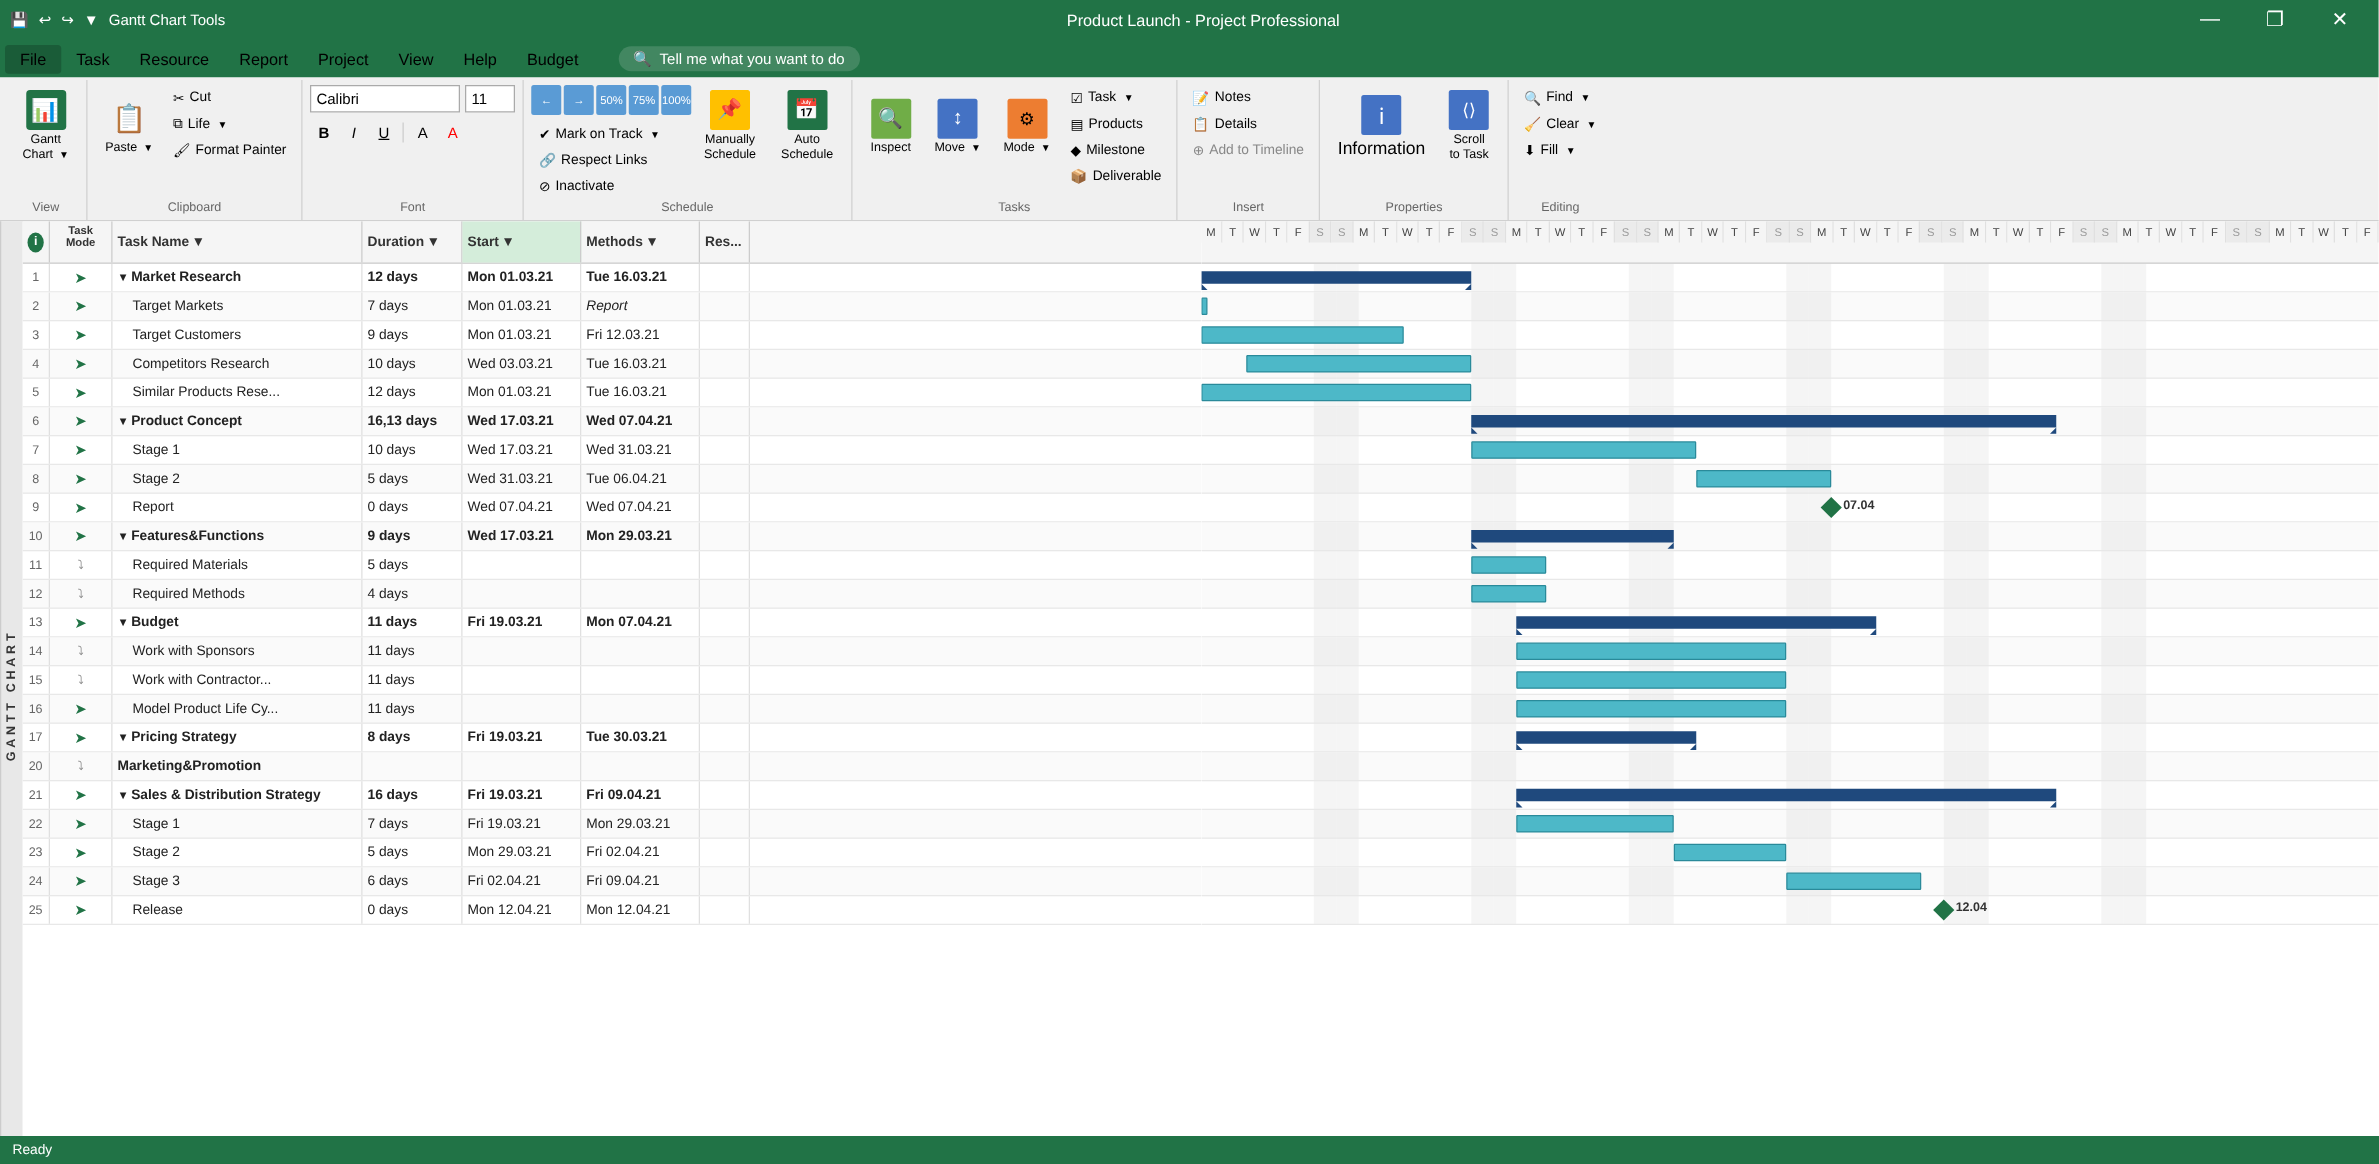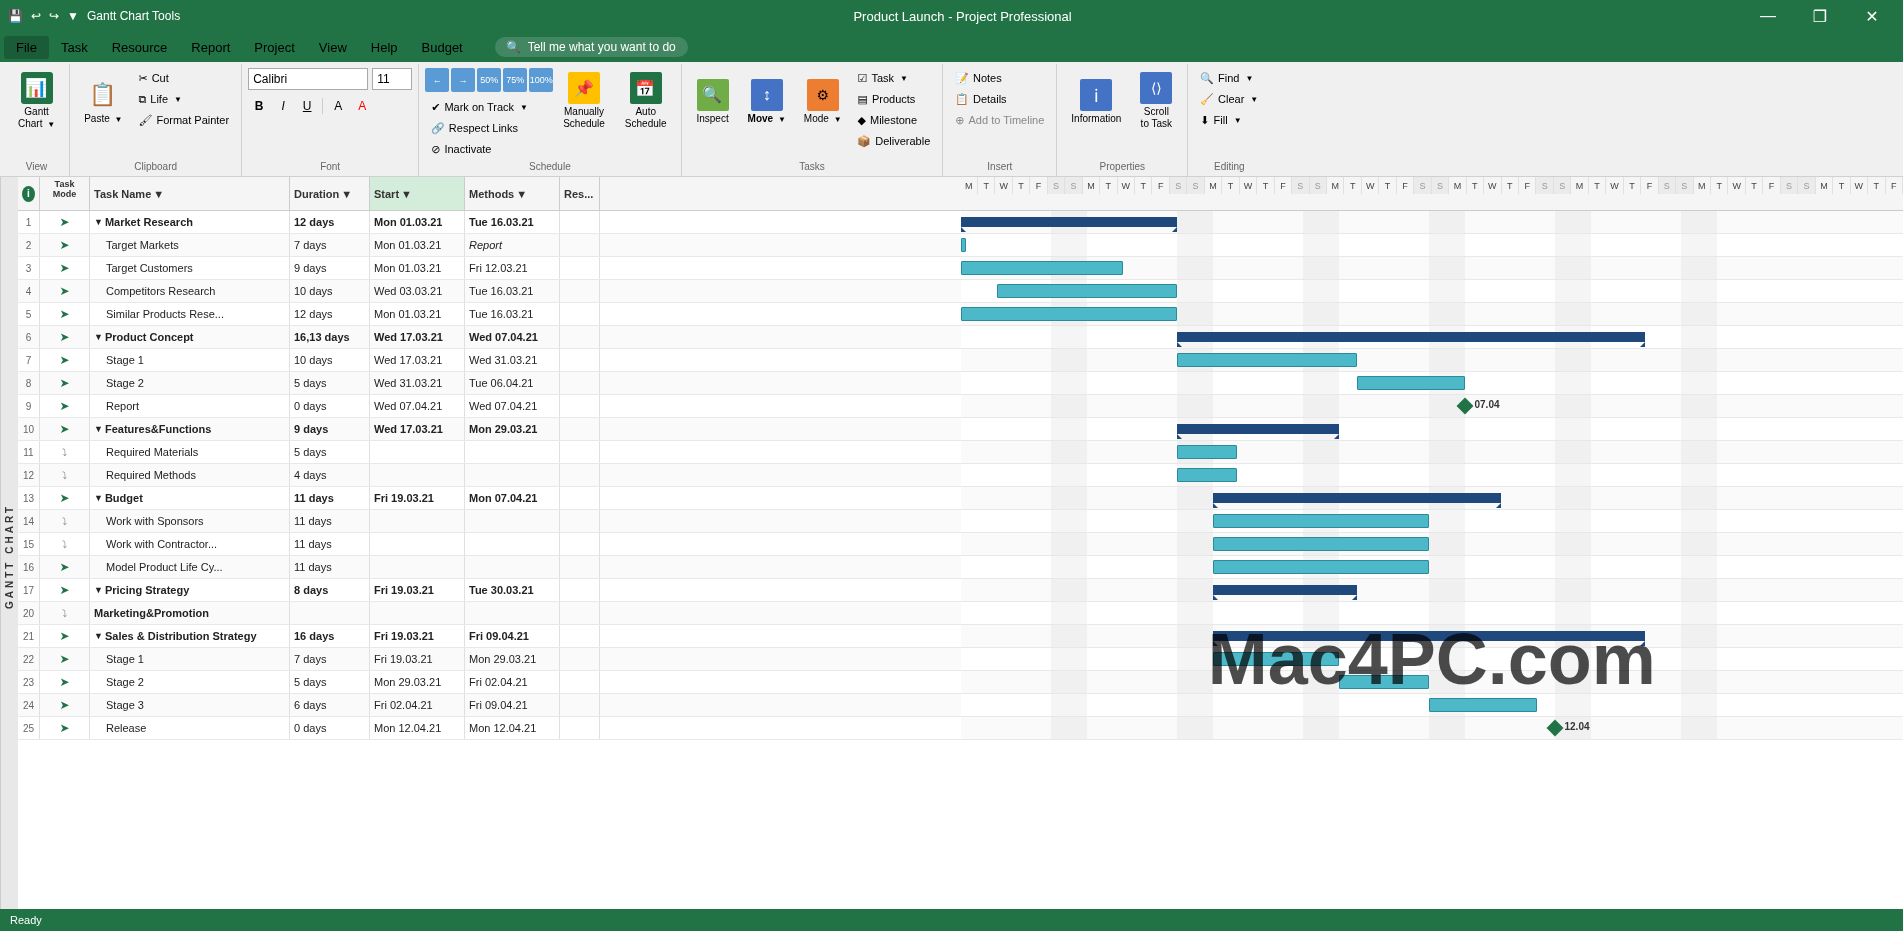--- a/index.html
+++ b/index.html
@@ -508,7 +508,7 @@
         </div>
         <div class="ribbon-btn-large">
           <div style="width:32px; height:32px; background:#4472c4; border-radius:2px; display:flex; align-items:center; justify-content:center; font-size:16px; color:white;">↕</div>
-          <span style="font-size:10px;font-weight:bold;">Move <span class="dropdown-arrow">▼</span></span>
+          <span style="font-size:10px;">Move <span class="dropdown-arrow">▼</span></span>
         </div>
         <div class="ribbon-btn-large">
           <div style="width:32px; height:32px; background:#ed7d31; border-radius:2px; display:flex; align-items:center; justify-content:center; font-size:14px;">⚙</div>

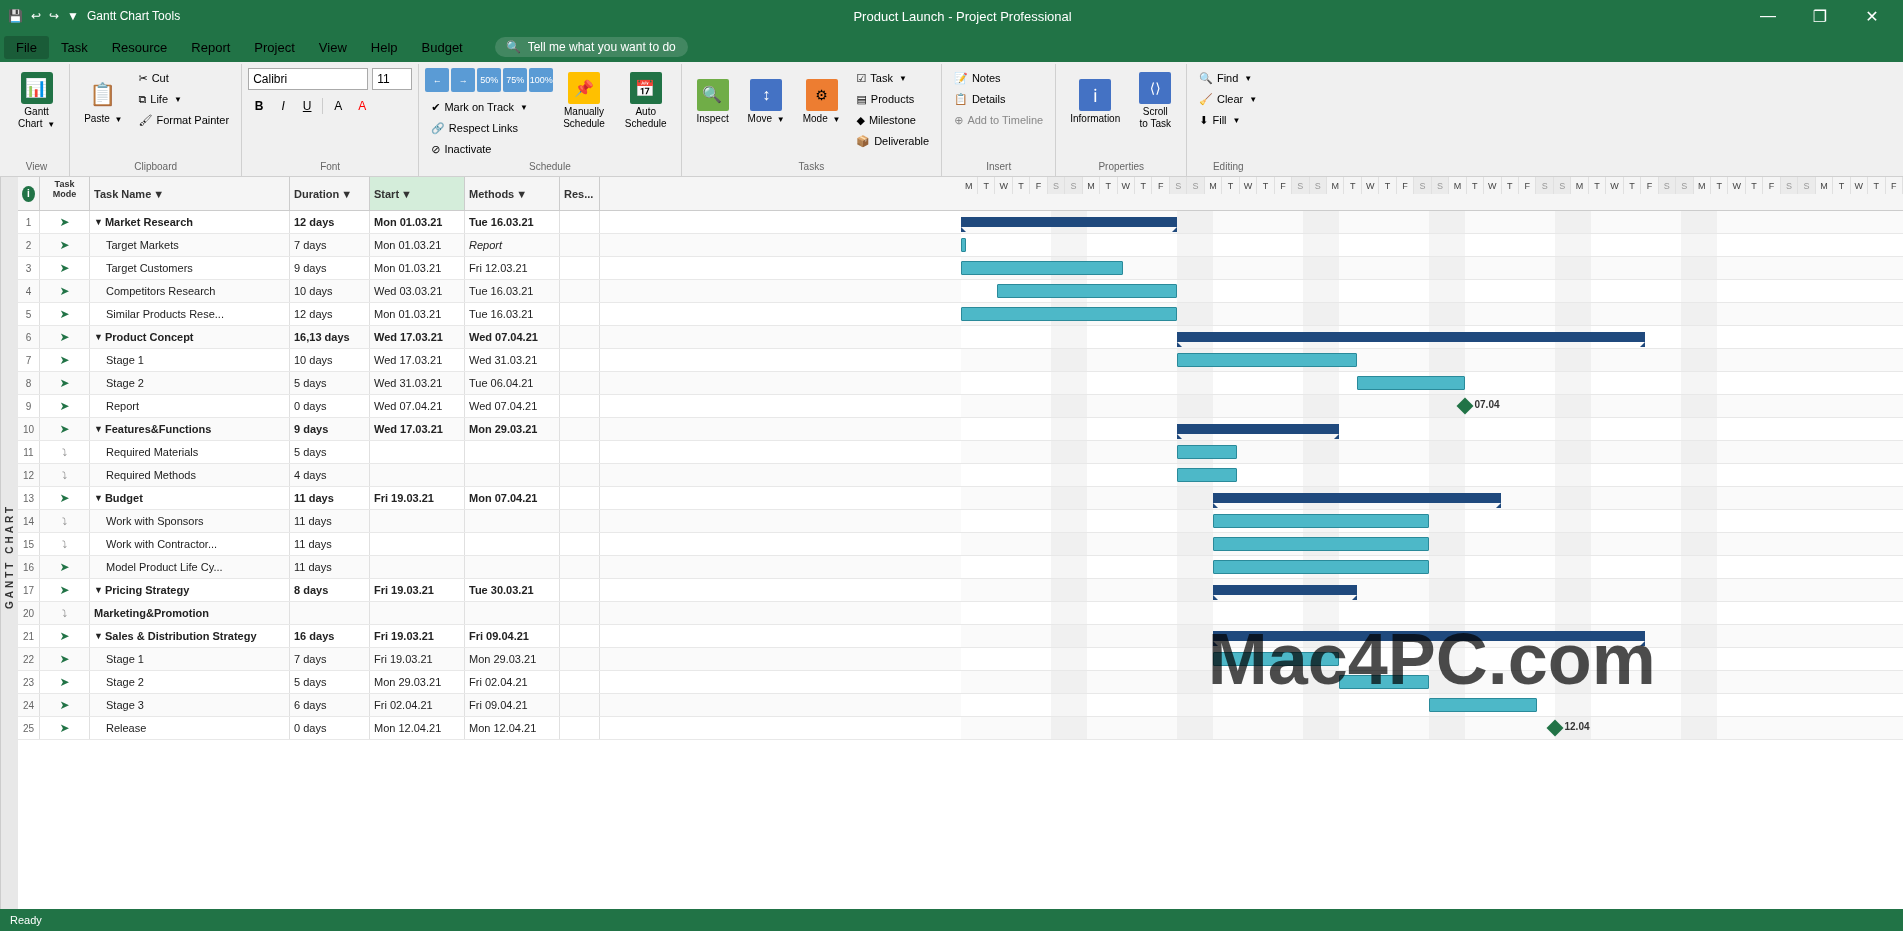--- a/index.html
+++ b/index.html
@@ -561,7 +561,7 @@
       <div class="ribbon-group-content">
         <div class="ribbon-btn-large">
           <div style="width:32px; height:32px; background:#4472c4; border-radius:2px; display:flex; align-items:center; justify-content:center; font-size:18px; color:white;">ℹ</div>
-          <span style="font-size:10px; text-align:right;">Information</span>
+          <span style="font-size:14px; text-align:right;">Information</span>
         </div>
         <div class="ribbon-btn-large">
           <div style="width:32px; height:32px; background:#4472c4; border-radius:2px; display:flex; align-items:center; justify-content:center; font-size:14px; color:white;">⟨⟩</div>

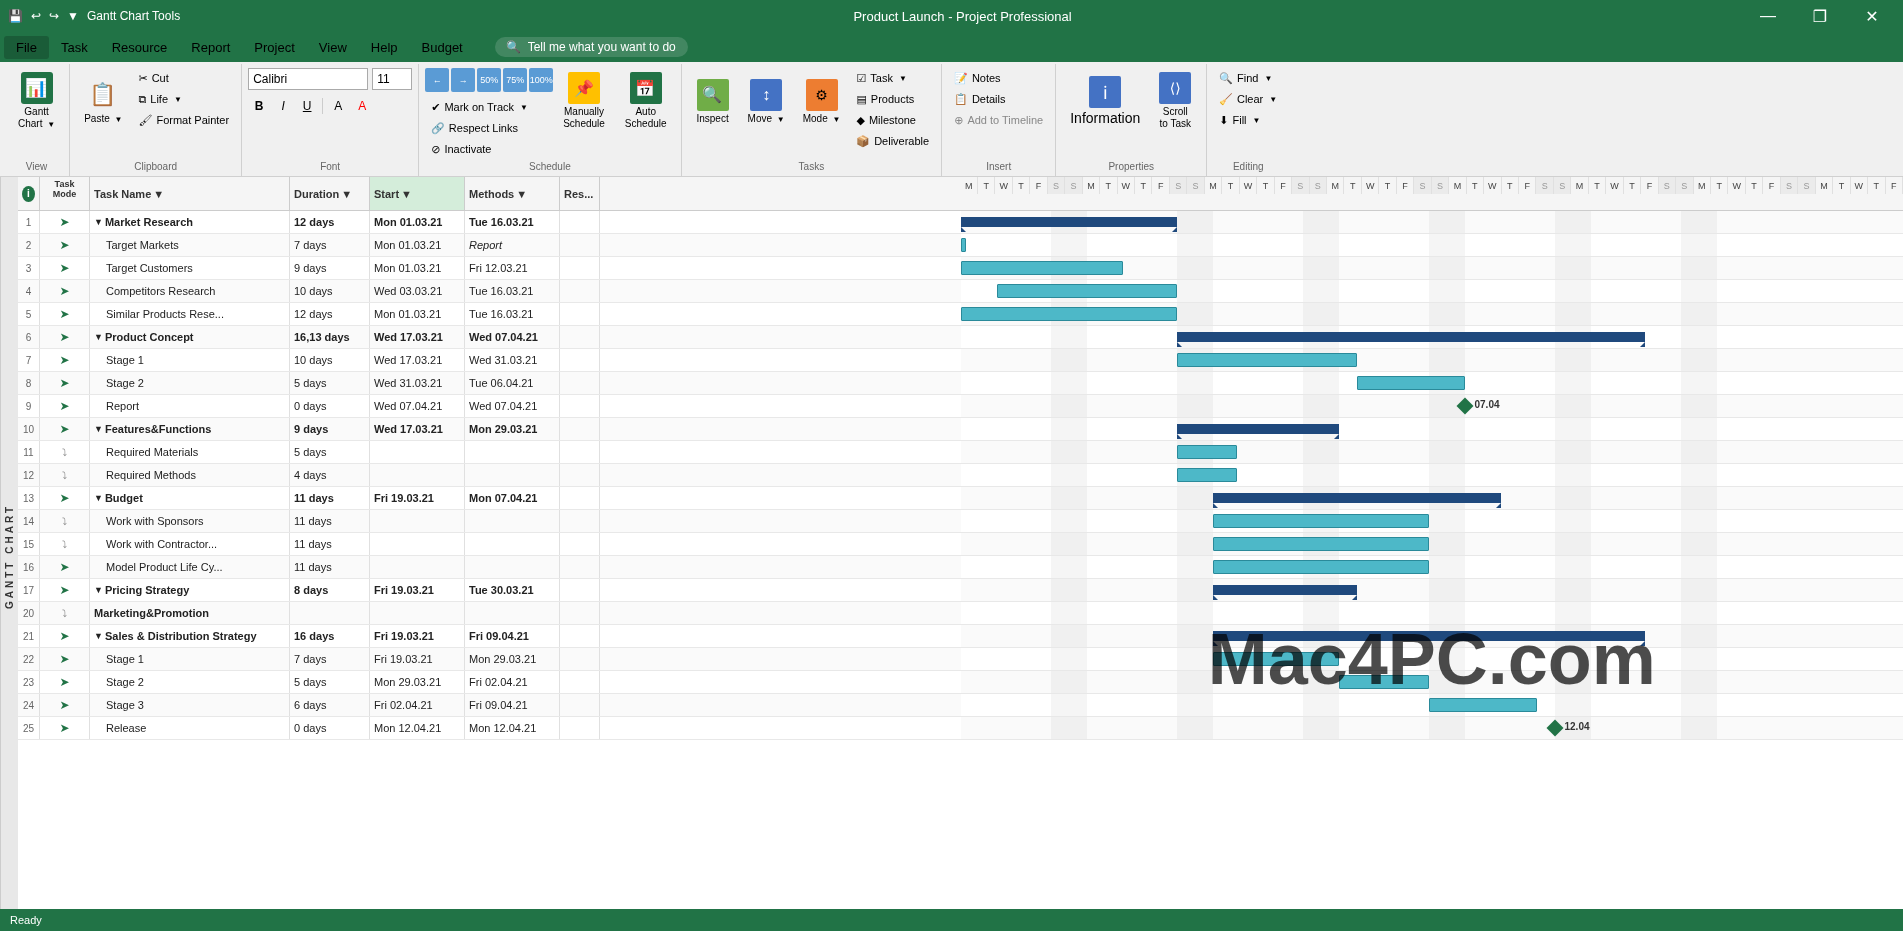--- a/index.html
+++ b/index.html
@@ -1047,7 +1047,6 @@
     </div>
     <div class="gantt-body" id="gantt-body" style="position:relative;">
 
-      <div class="watermark">Mac4PC.com</div>
     <div class="gantt-row" style="width: 1046px;">
           <div class="gantt-day-bg weekend" style="left: 90px;"></div>
           <div class="gantt-day-bg weekend" style="left: 108px;"></div>

